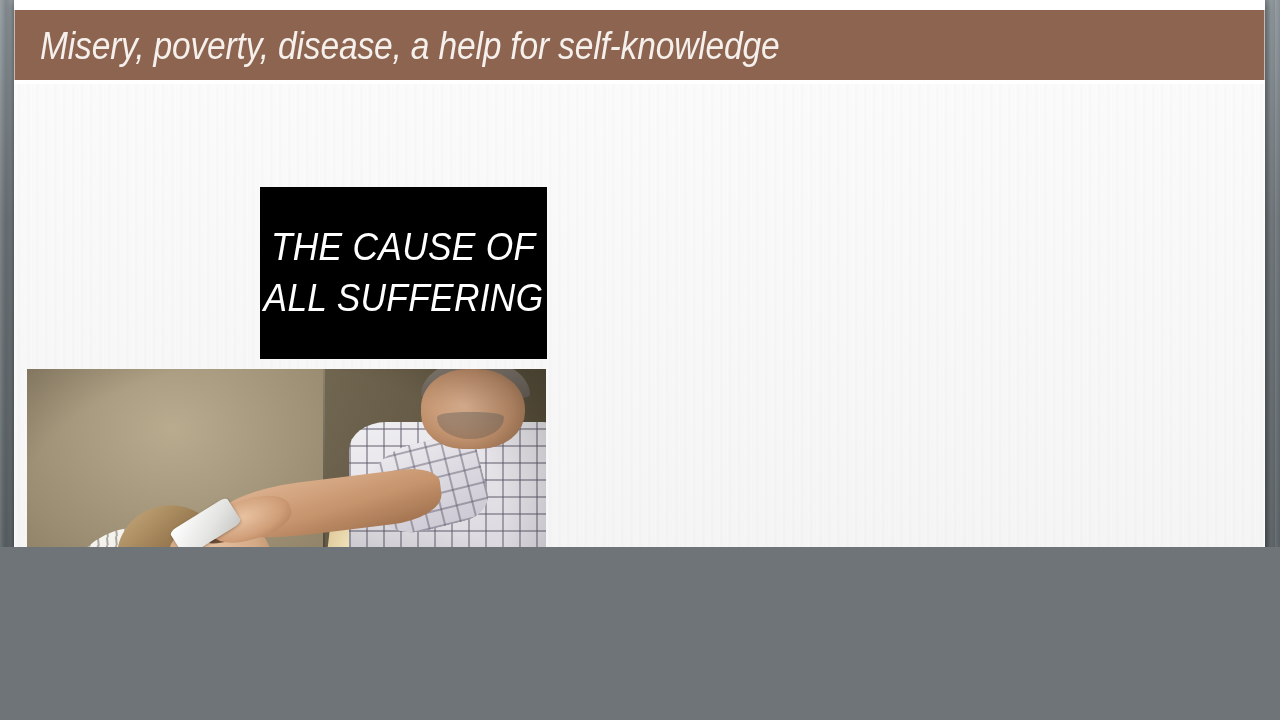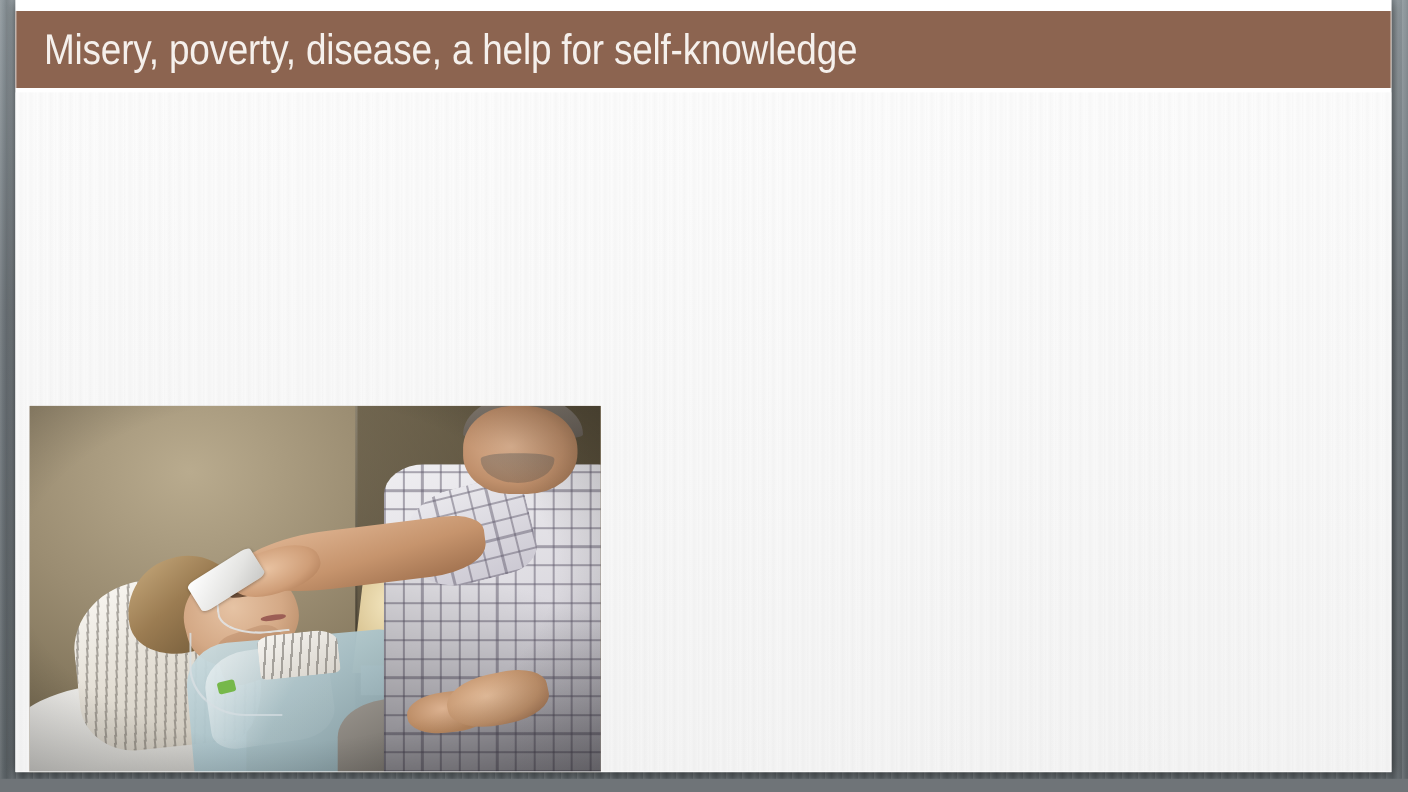--- a/index.html
+++ b/index.html
@@ -17,7 +17,7 @@
     position: absolute;
     inset: 0;
     width: 1280px;
-    height: 708px;
+    height: 547px;
     background:
       repeating-linear-gradient(90deg,
         rgba(255,255,255,0.10) 0px,
@@ -27,6 +27,7 @@
         rgba(0,0,0,0.04) 15px),
       linear-gradient(180deg, #8d969b 0%, #6f767b 40%, #5d6468 100%);
     overflow: hidden;
+    font-style: italic;
   }
 
   

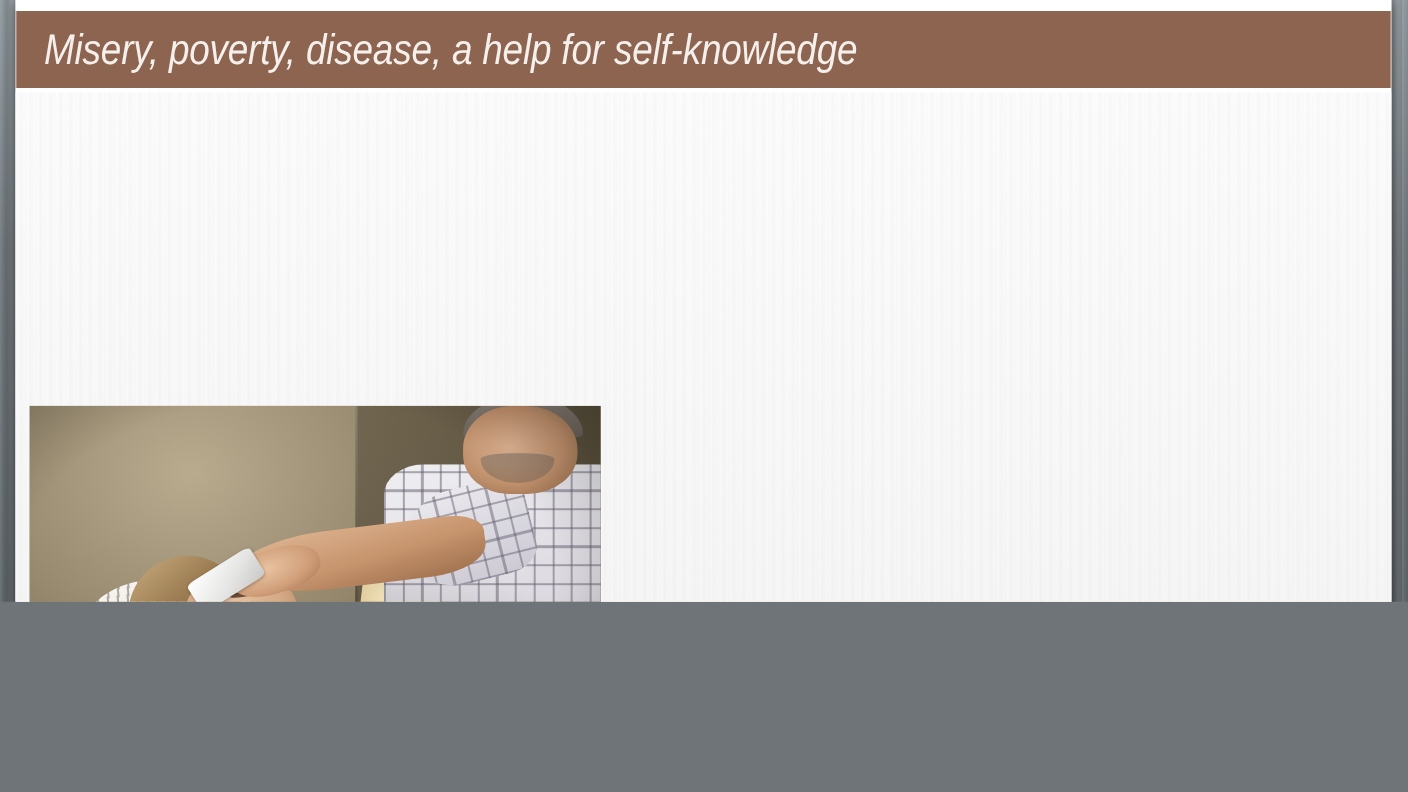--- a/index.html
+++ b/index.html
@@ -468,6 +468,10 @@
     </div>
 
 
+    <div id="cause-panel">
+      <div class="cause-line">THE CAUSE OF</div>
+      <div class="cause-line">ALL SUFFERING</div>
+    </div>
 
     <div id="photo">
       <div class="ph" id="ph-wall"></div>

